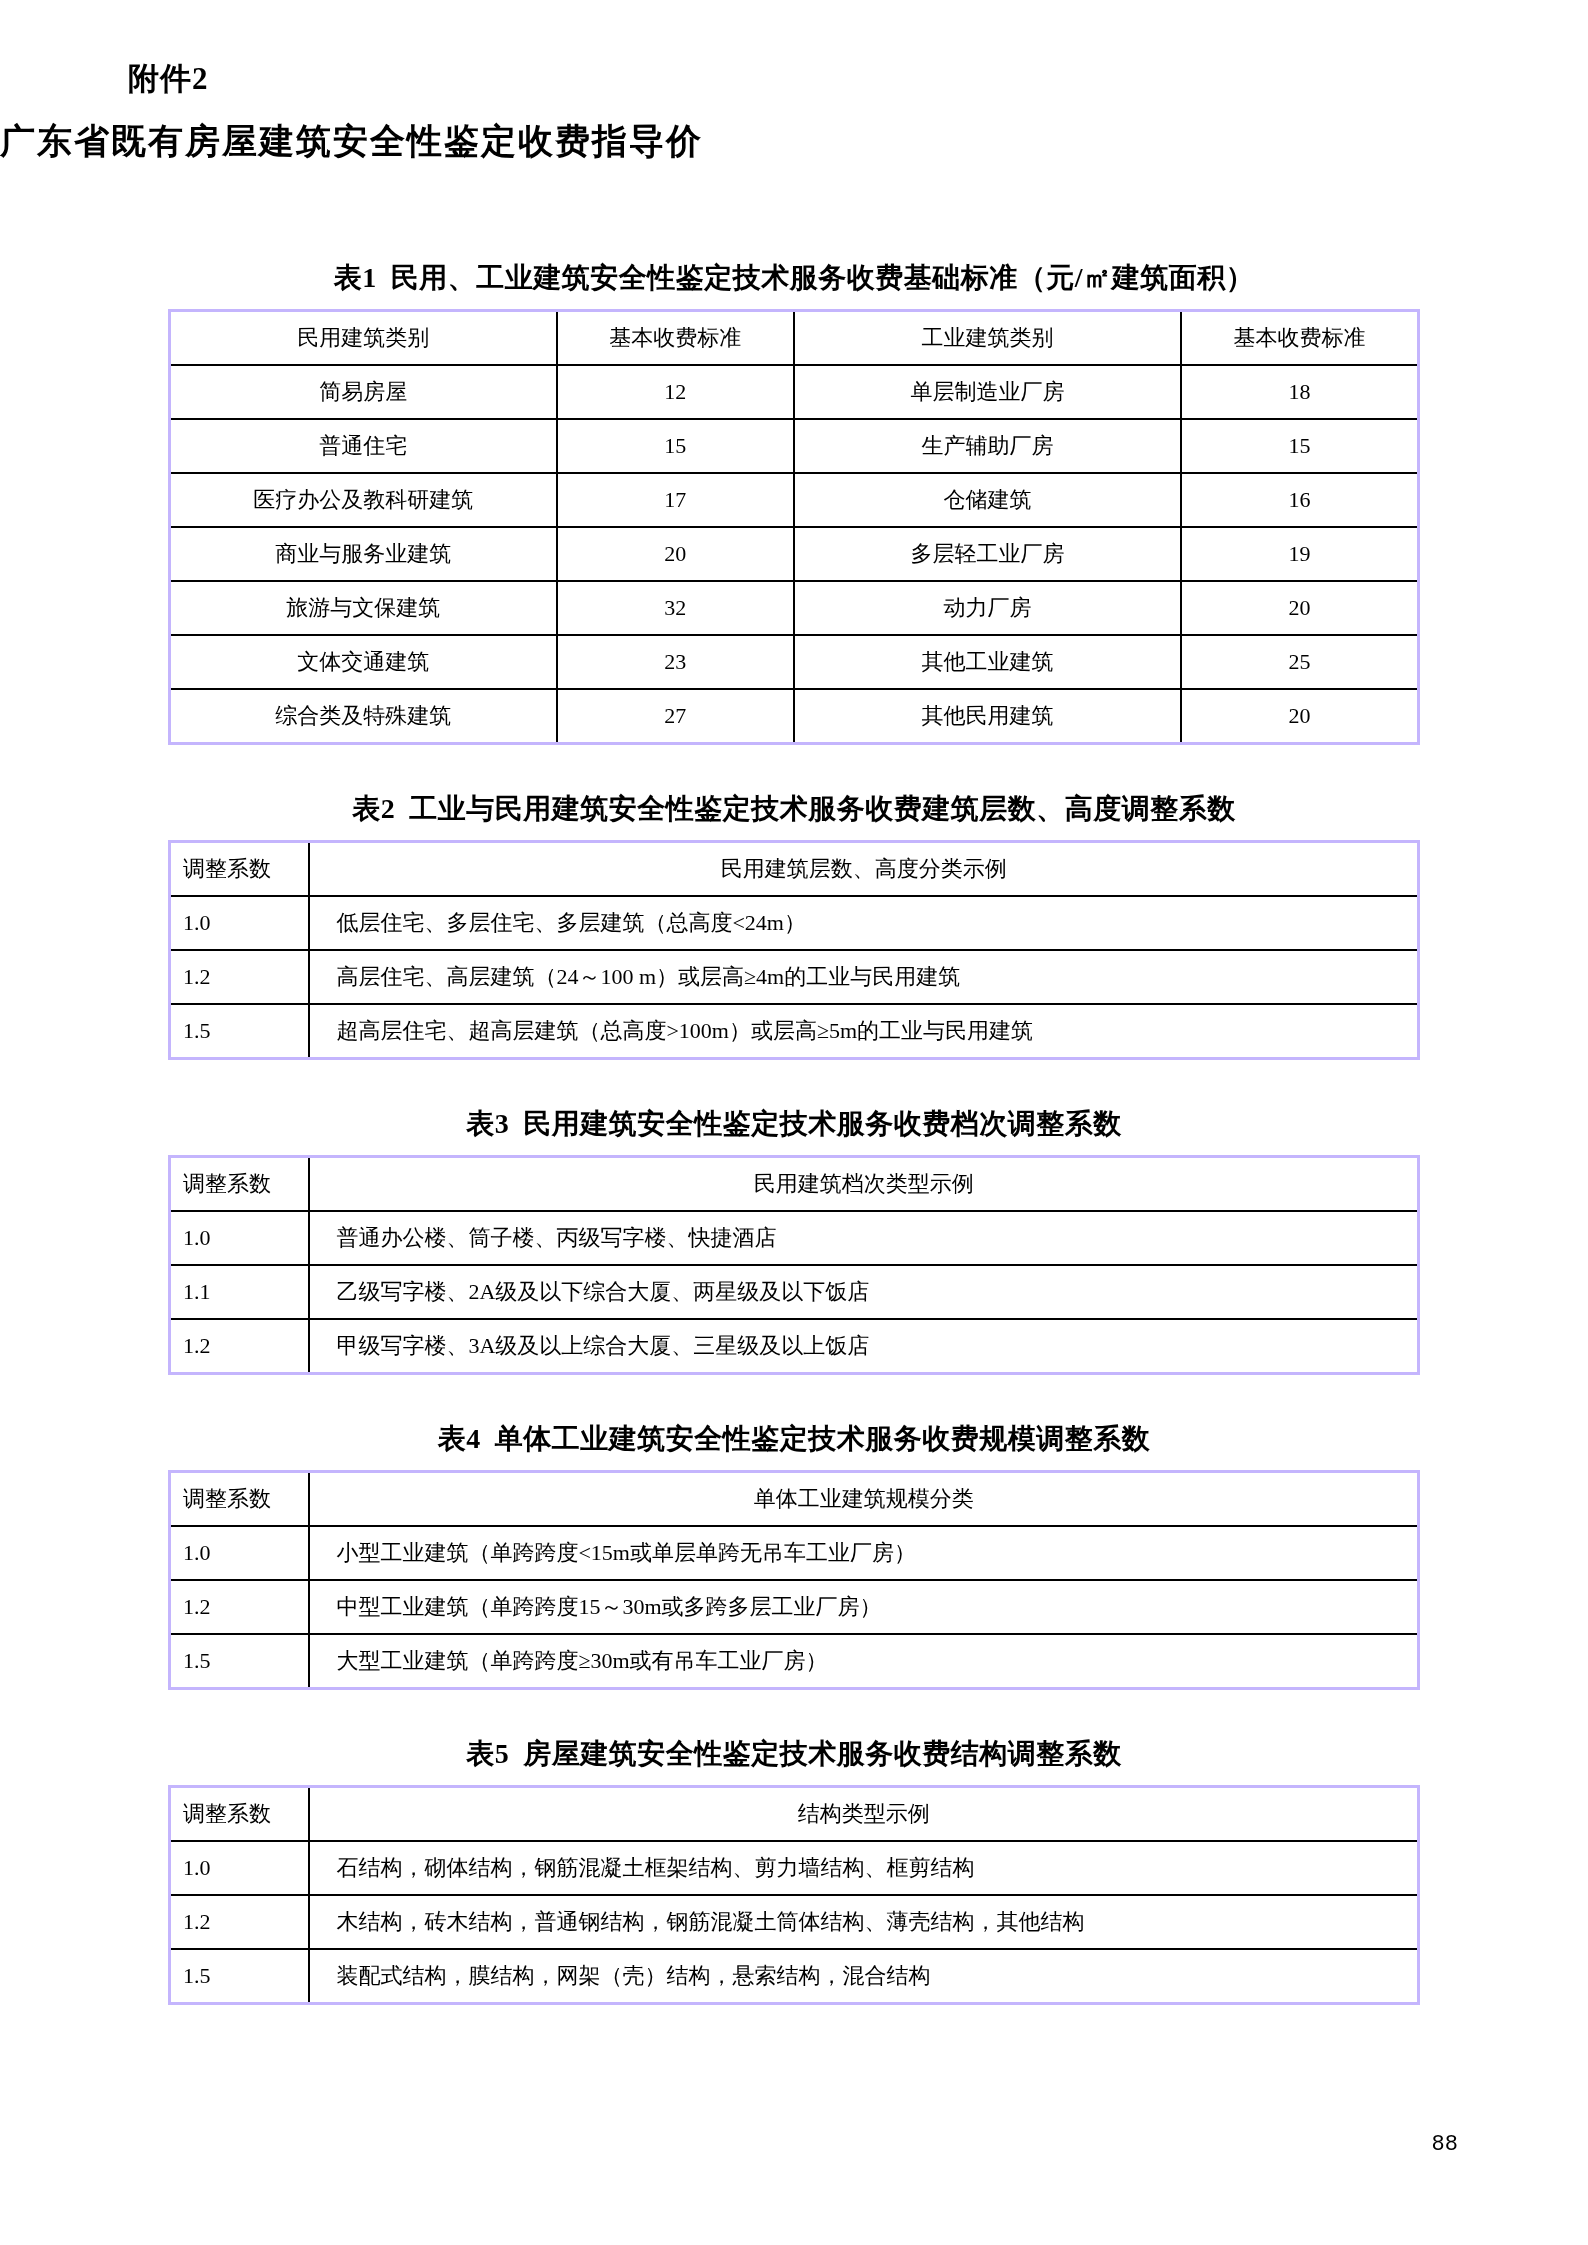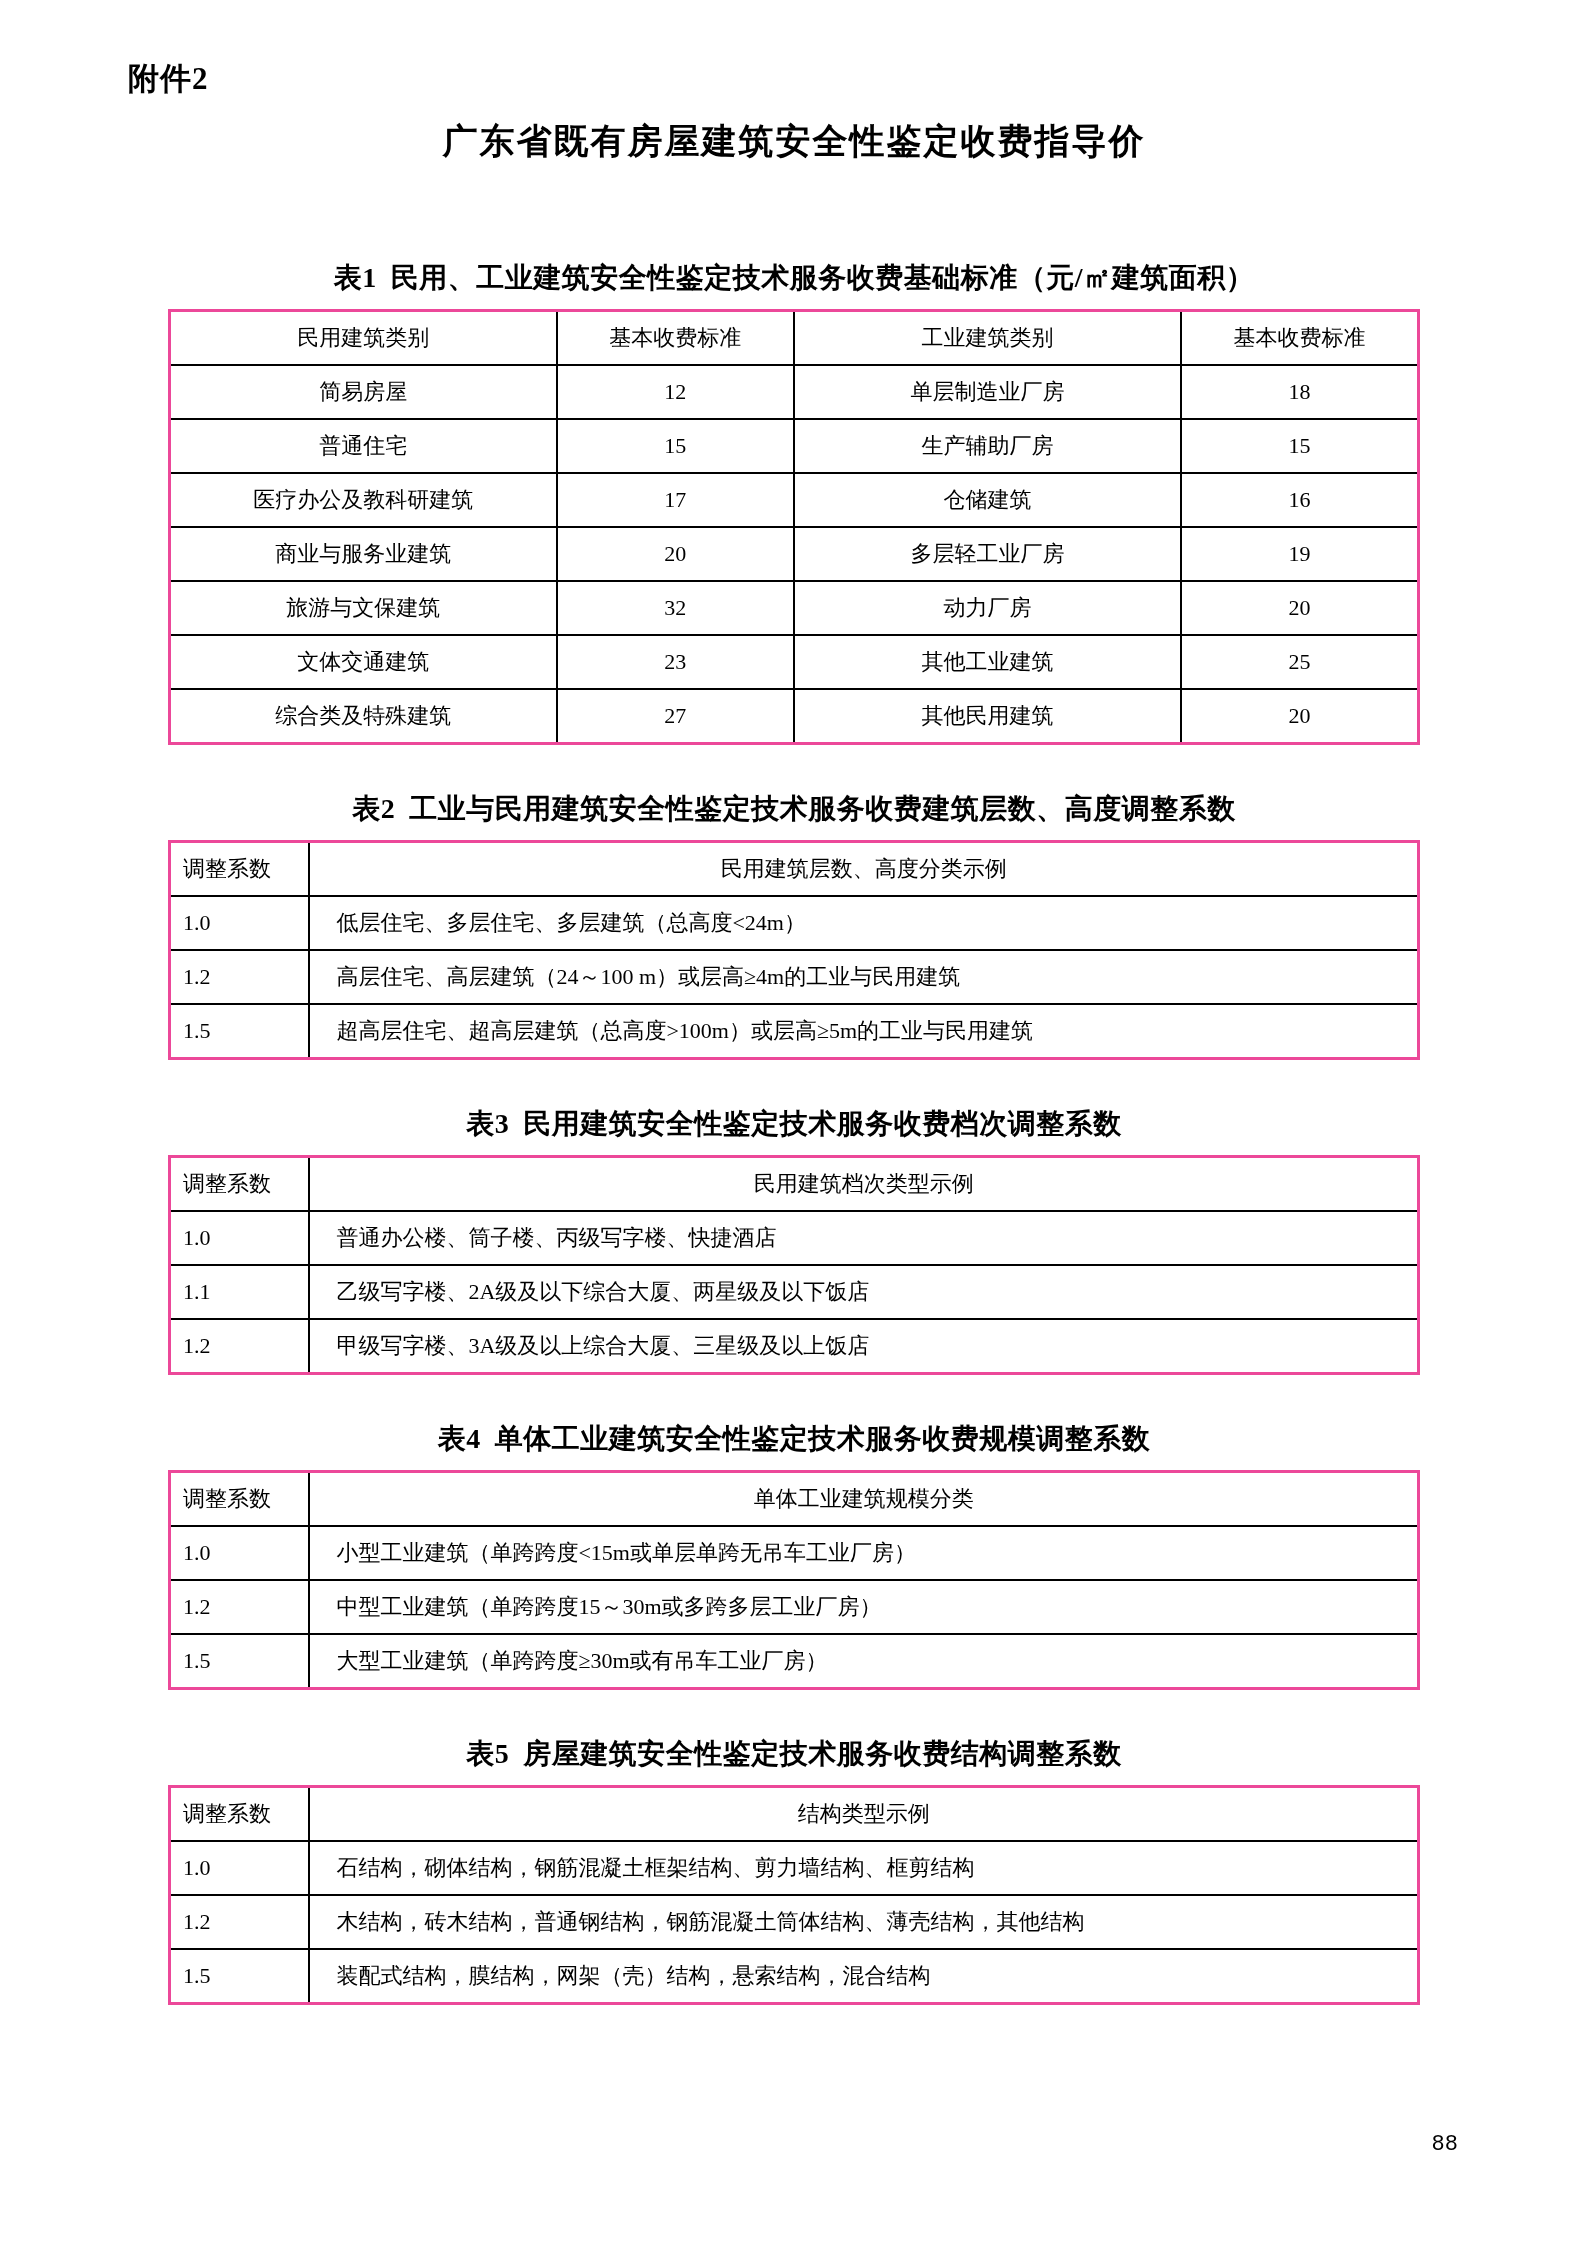--- a/index.html
+++ b/index.html
@@ -40,7 +40,7 @@
     left: 0;
     top: 118px;
     width: 1588px;
-    text-align: center;
+    text-align: left;
     font-family: "Liberation Serif", "DejaVu Serif", serif;
     font-weight: bold;
     font-size: 35px;

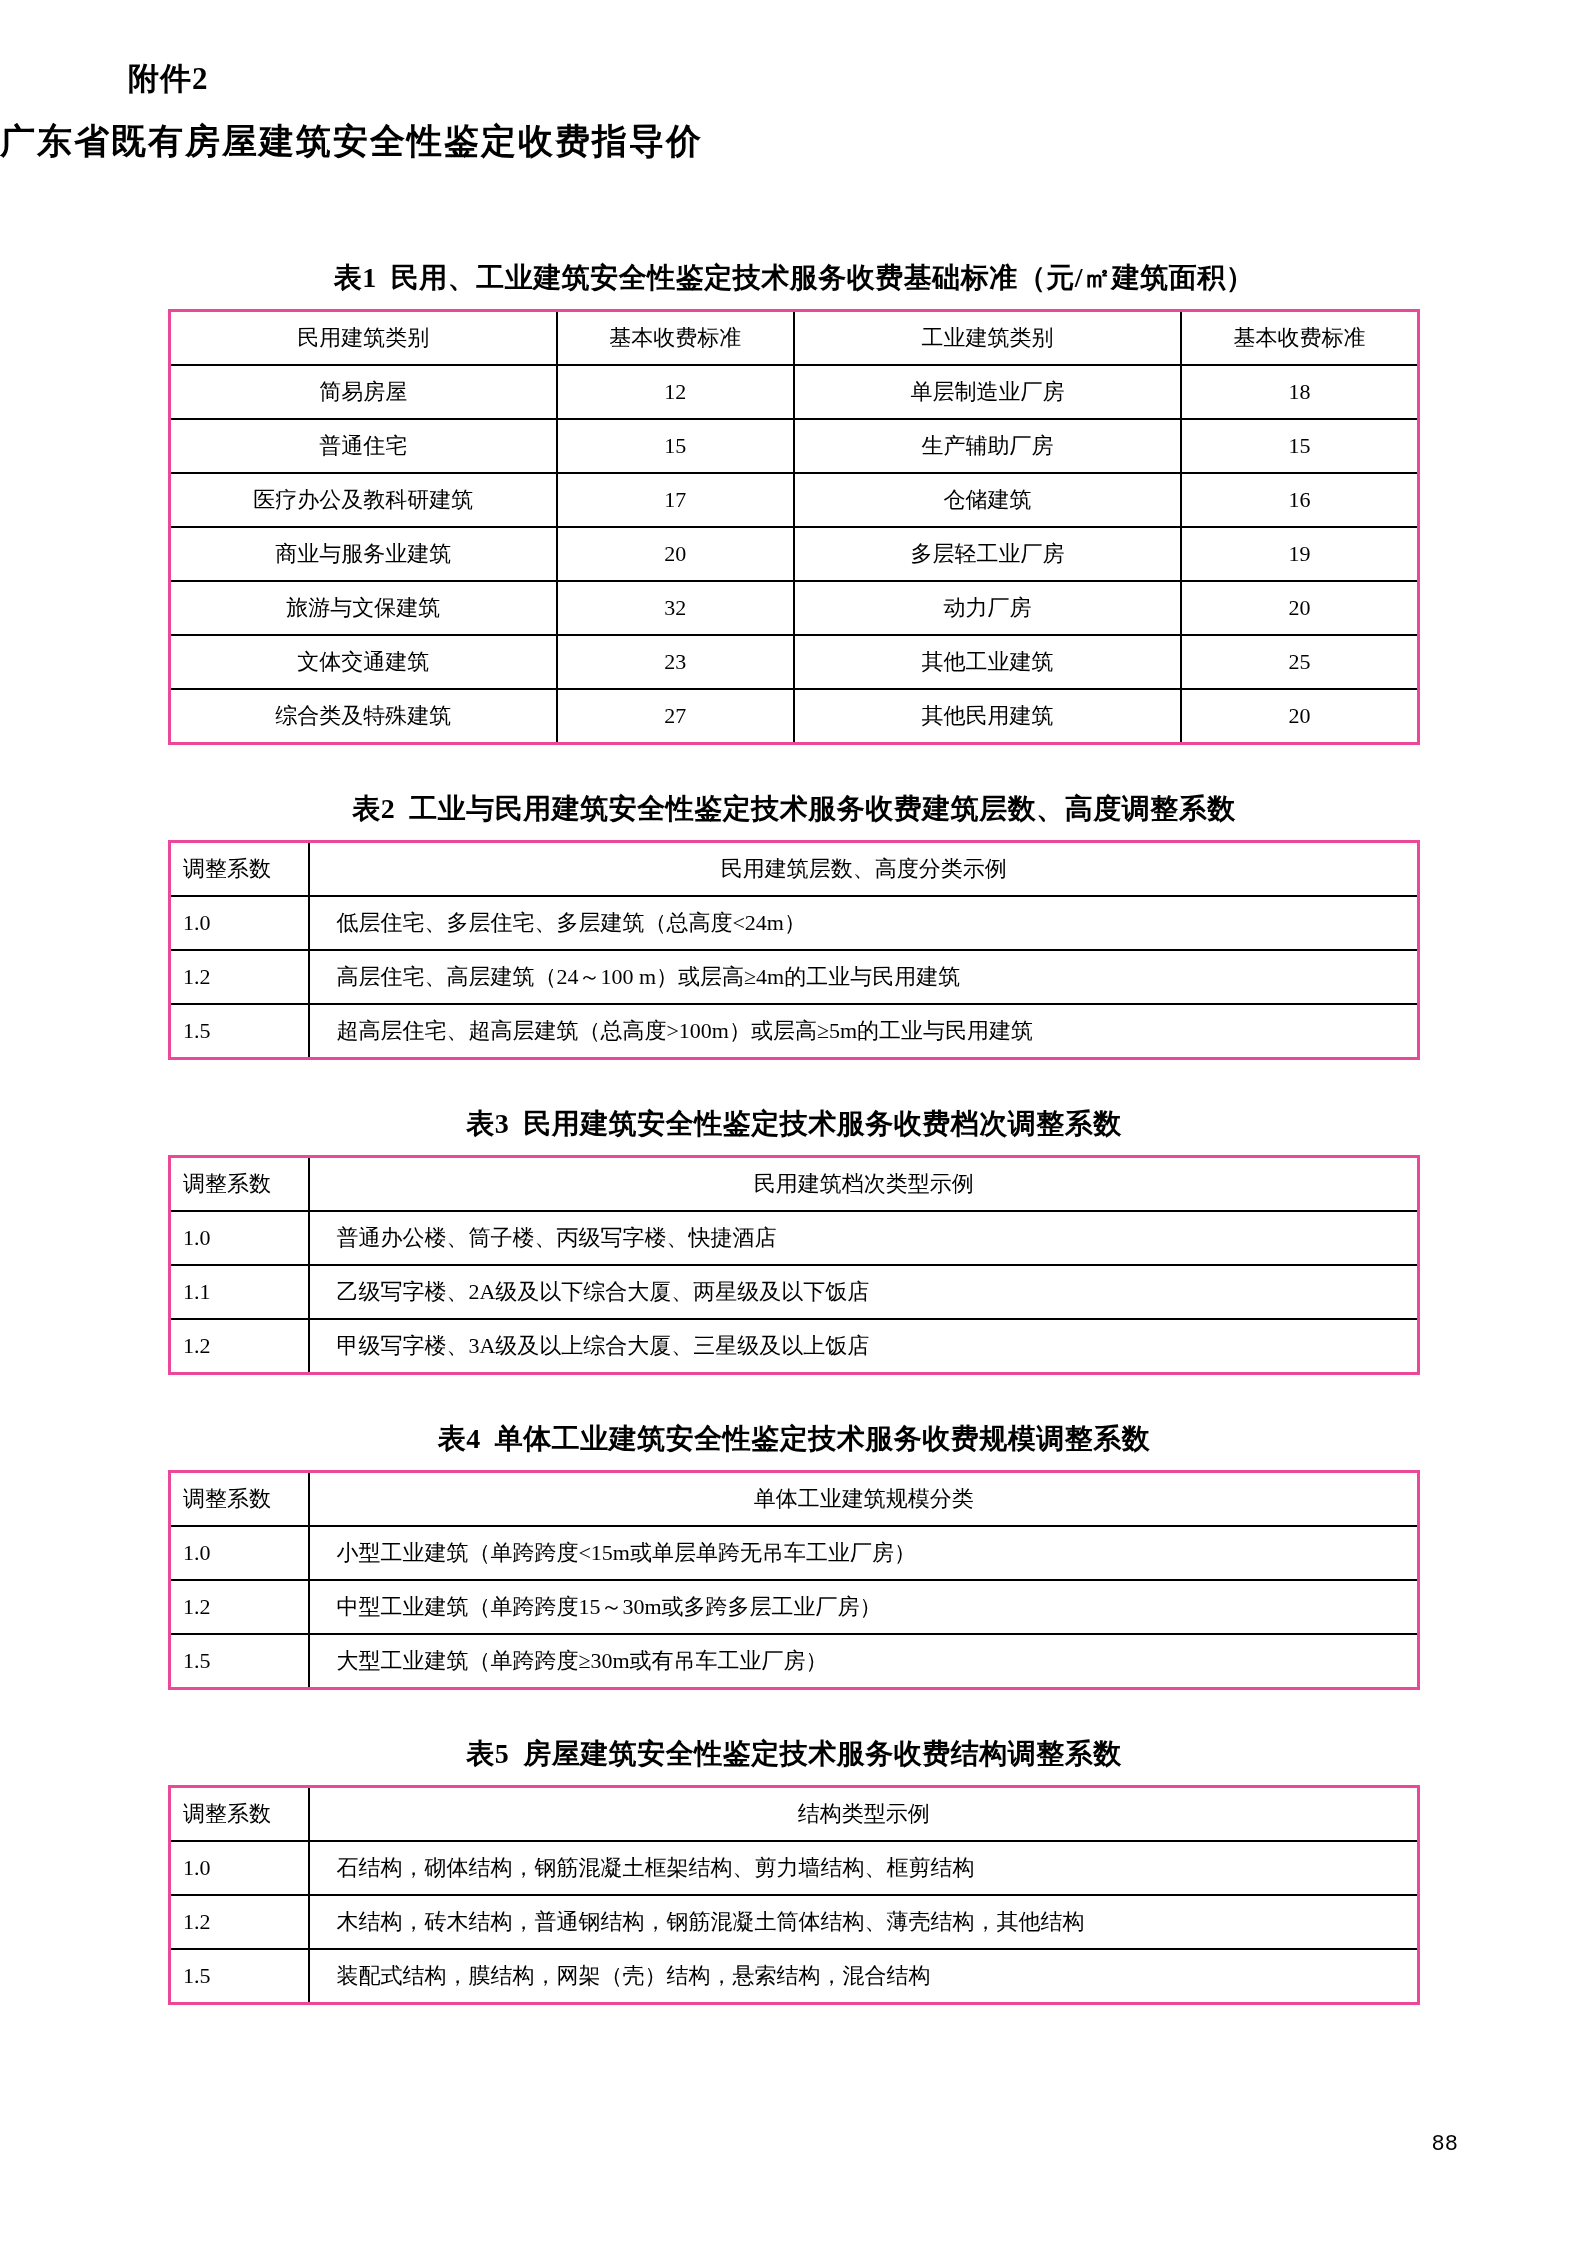--- a/index.html
+++ b/index.html
@@ -72,7 +72,7 @@
     width: 1252px;
     table-layout: fixed;
     margin: 0 0 46px 0;
-    border: 3px solid #ec4899;
+    border: 3px solid #c4b5fd;
   }
   table.doc-table td,
   table.doc-table th {

